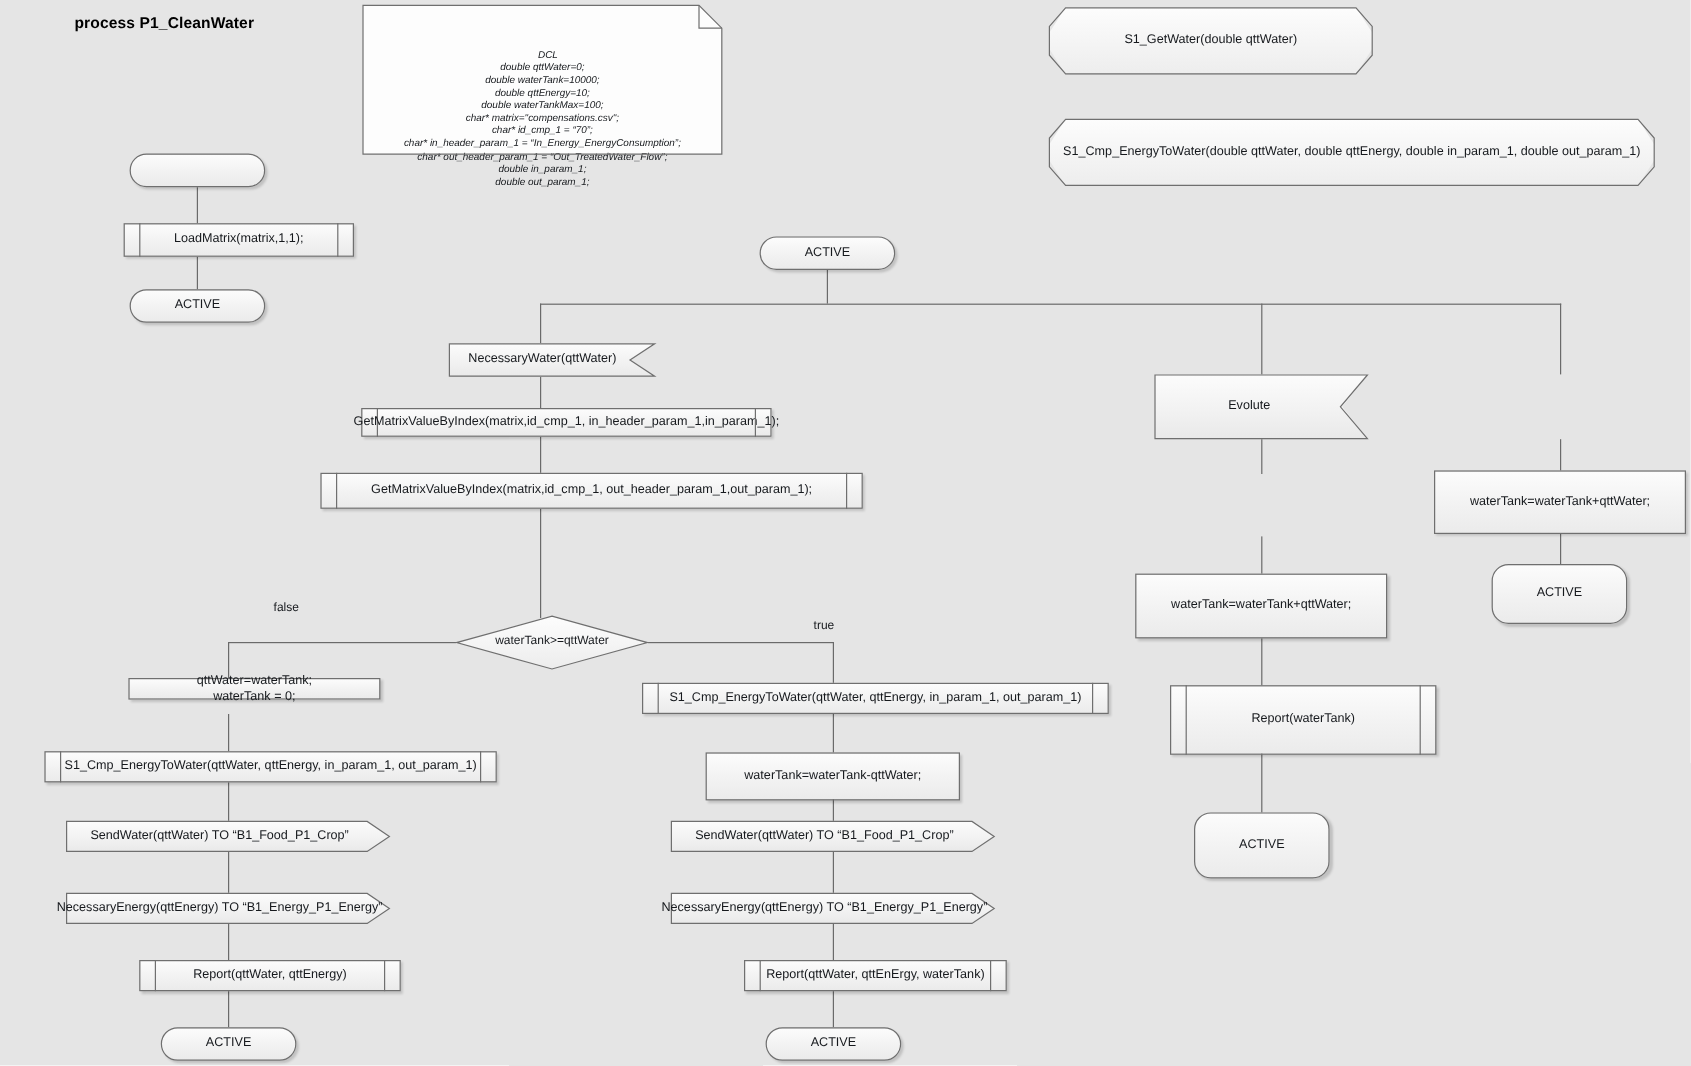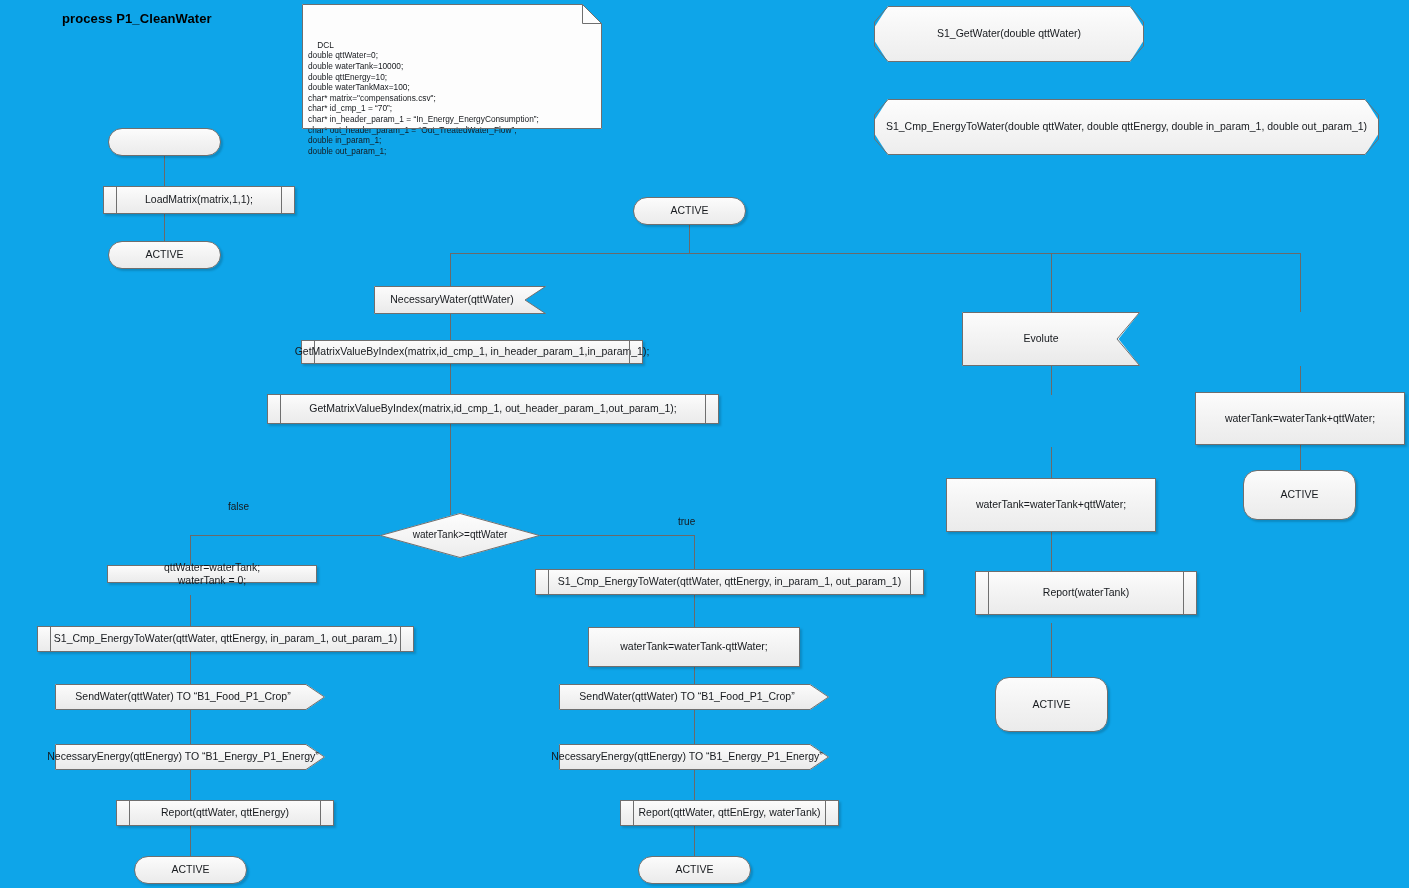--- a/index.html
+++ b/index.html
@@ -17,7 +17,7 @@
     width: 1409px;
     height: 888px;
     overflow: hidden;
-    background: #0ea5e9;
+    background: #e5e5e5;
   }
   
   .node {

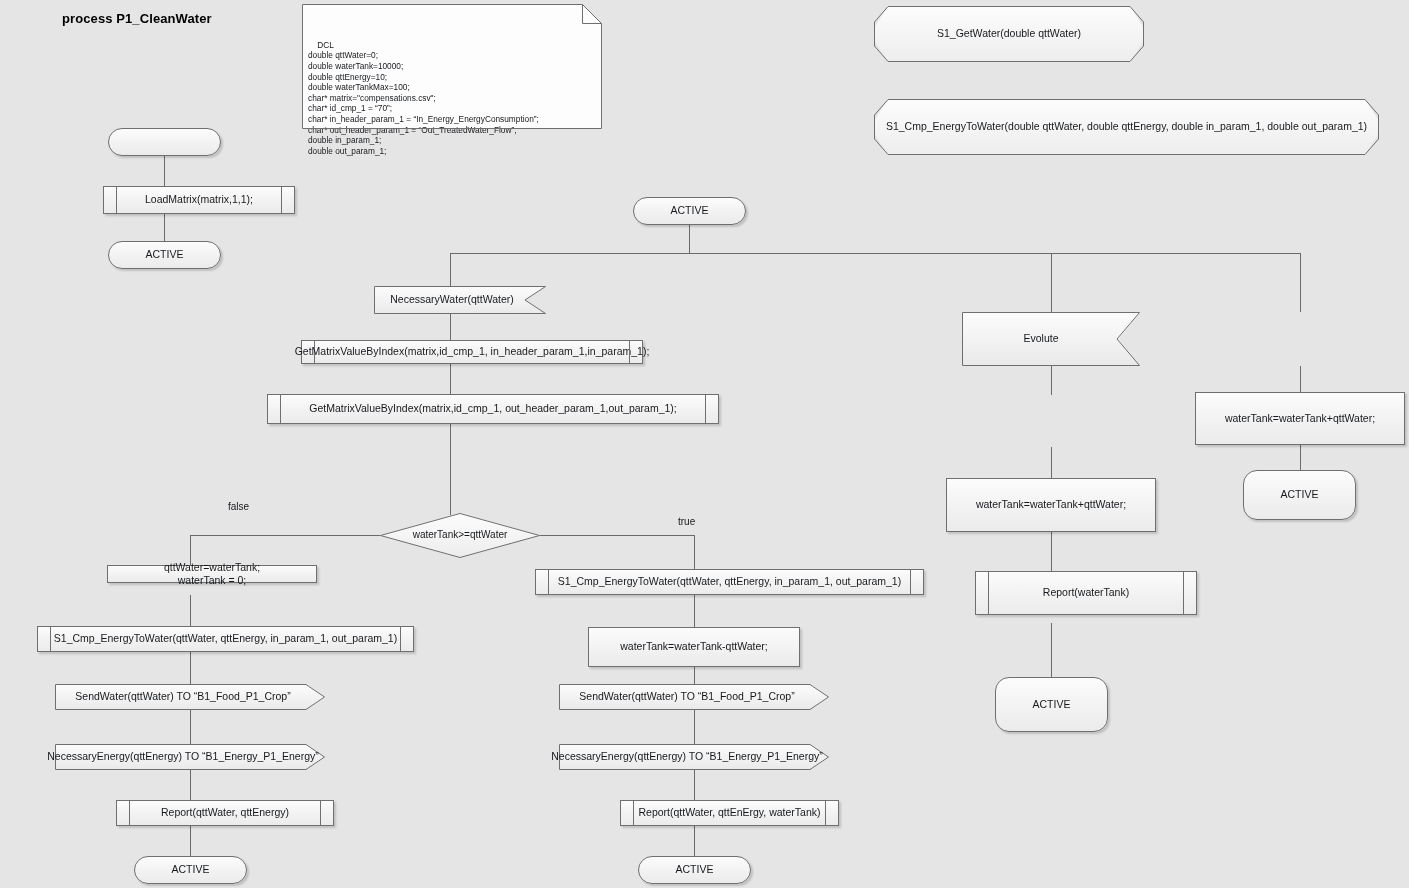--- a/index.html
+++ b/index.html
@@ -140,9 +140,10 @@
     line-height: 10.6px;
     white-space: pre;
     color: #16191d;
-    text-align: left;
+    text-align: center;
     z-index: 3;
     padding: 4px 6px;
+    font-style: italic;
   }
   .note .shape {
     position: absolute;

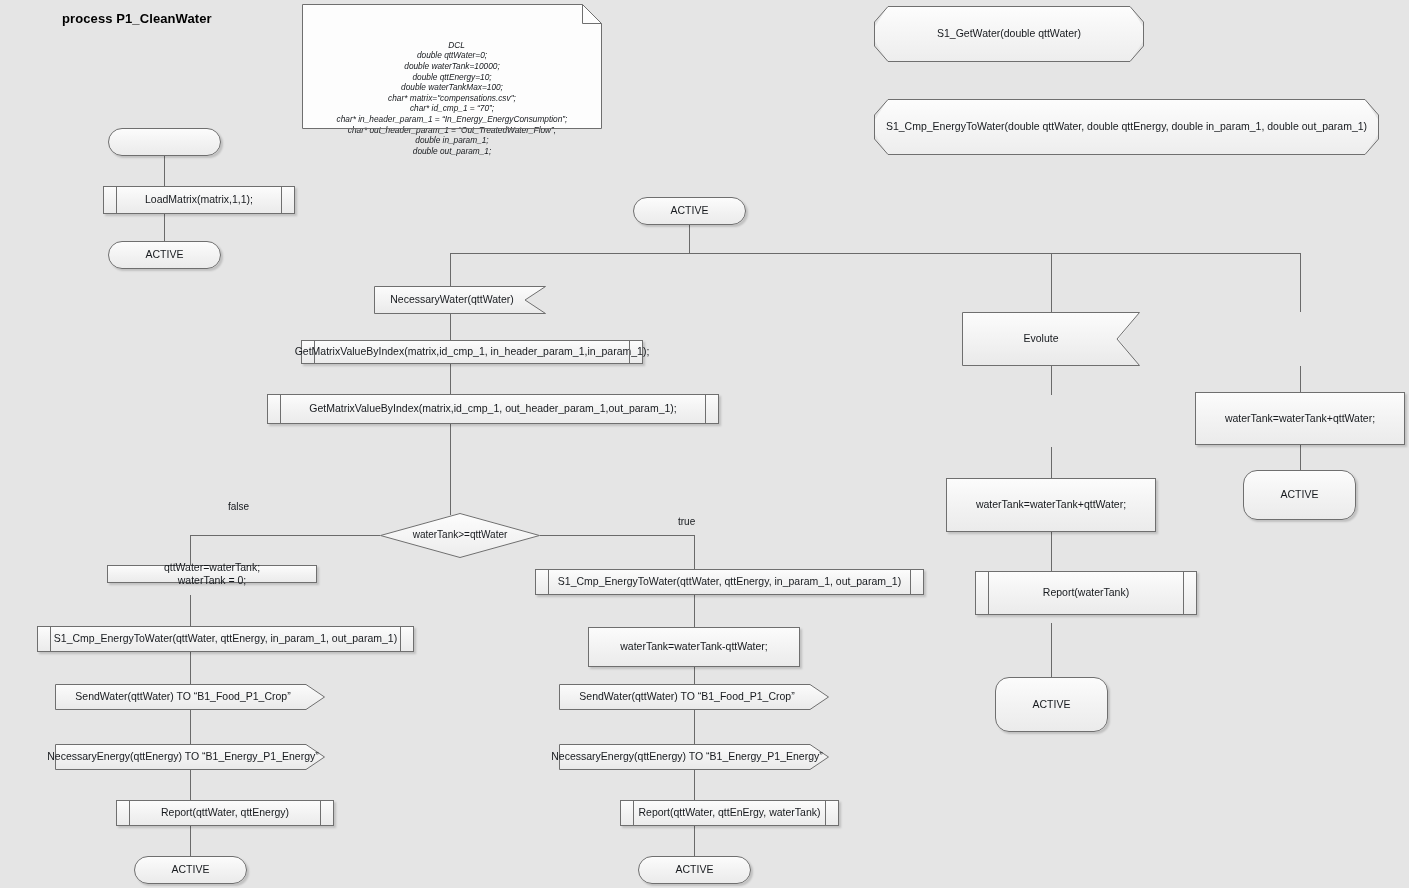--- a/index.html
+++ b/index.html
@@ -366,7 +366,7 @@
   </div>
   <div class="line v" style="left:1051px; top:532px; height:39px;"></div>
 
-  <div class="node proc" style="left:940px; top:571px; width:222px; height:44px;">
+  <div class="node proc" style="left:940px; top:571px; width:222px; height:58px;">
     <span class="lbl">Report(waterTank)</span>
   </div>
   <div class="line v" style="left:1051px; top:623px; height:54px;"></div>

